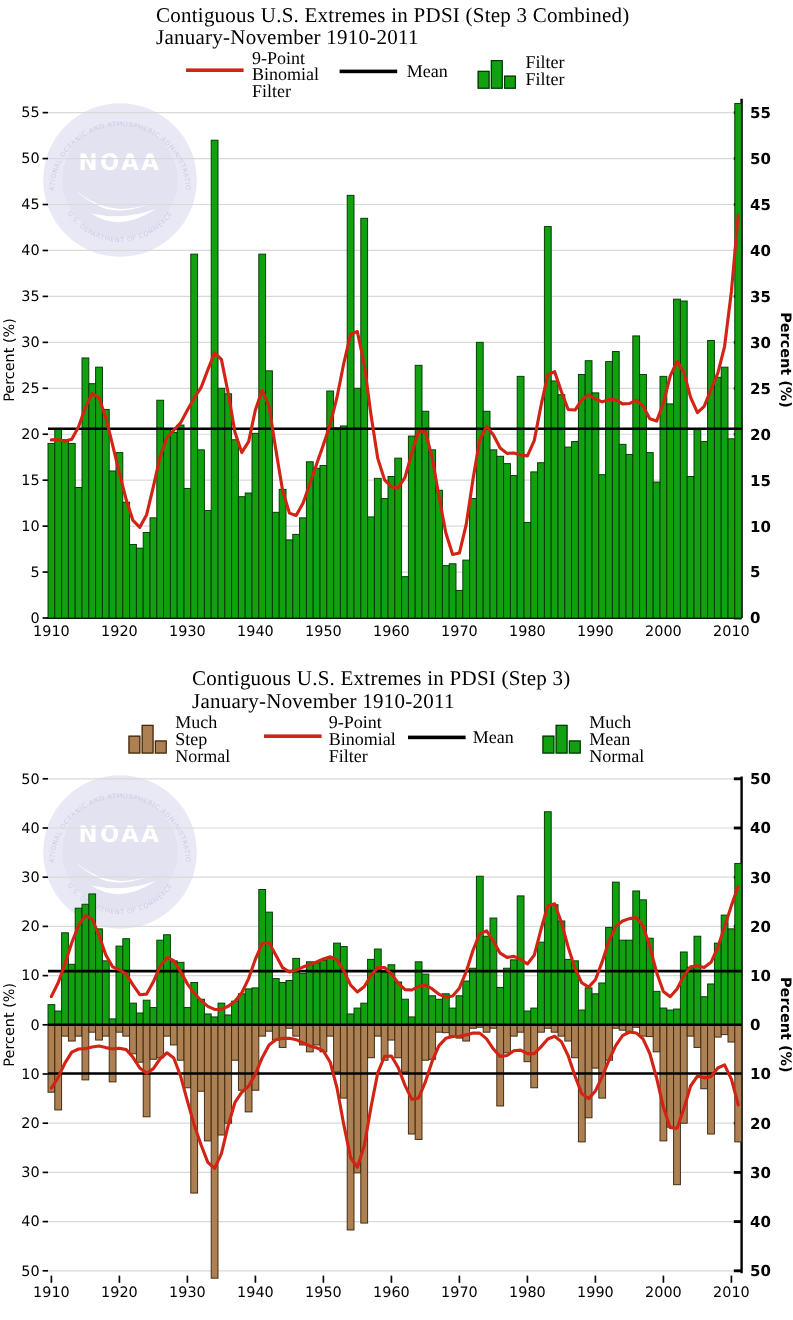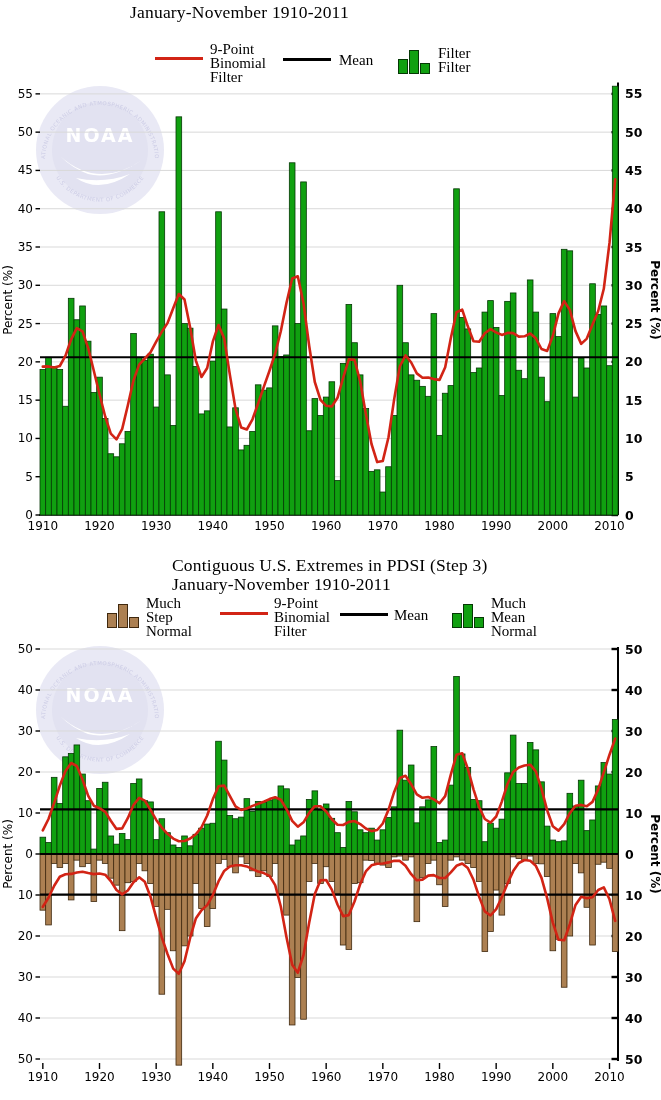--- a/index.html
+++ b/index.html
@@ -27,6 +27,7 @@
 <div id="page">
 
   <div class="abs title" style="left:130px;top:3px;">
+    <div>Contiguous U.S. Extremes in PDSI (Step 3 Combined)</div>
     <div>January-November 1910-2011</div>
   </div>
 

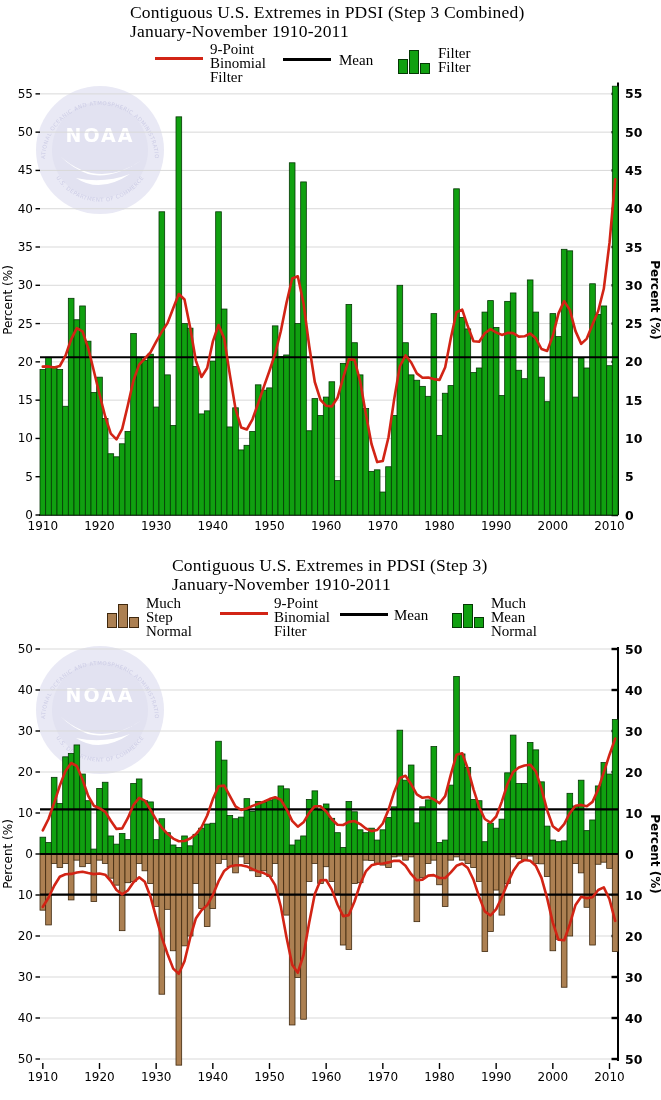--- a/index.html
+++ b/index.html
@@ -51,7 +51,7 @@
     </div>
   </div>
 
-  <div class="abs title" style="left:172px;top:556px;">
+  <div class="abs title" style="left:160px;top:556px;">
     <div>Contiguous U.S. Extremes in PDSI (Step 3)</div>
     <div>January-November 1910-2011</div>
   </div>

